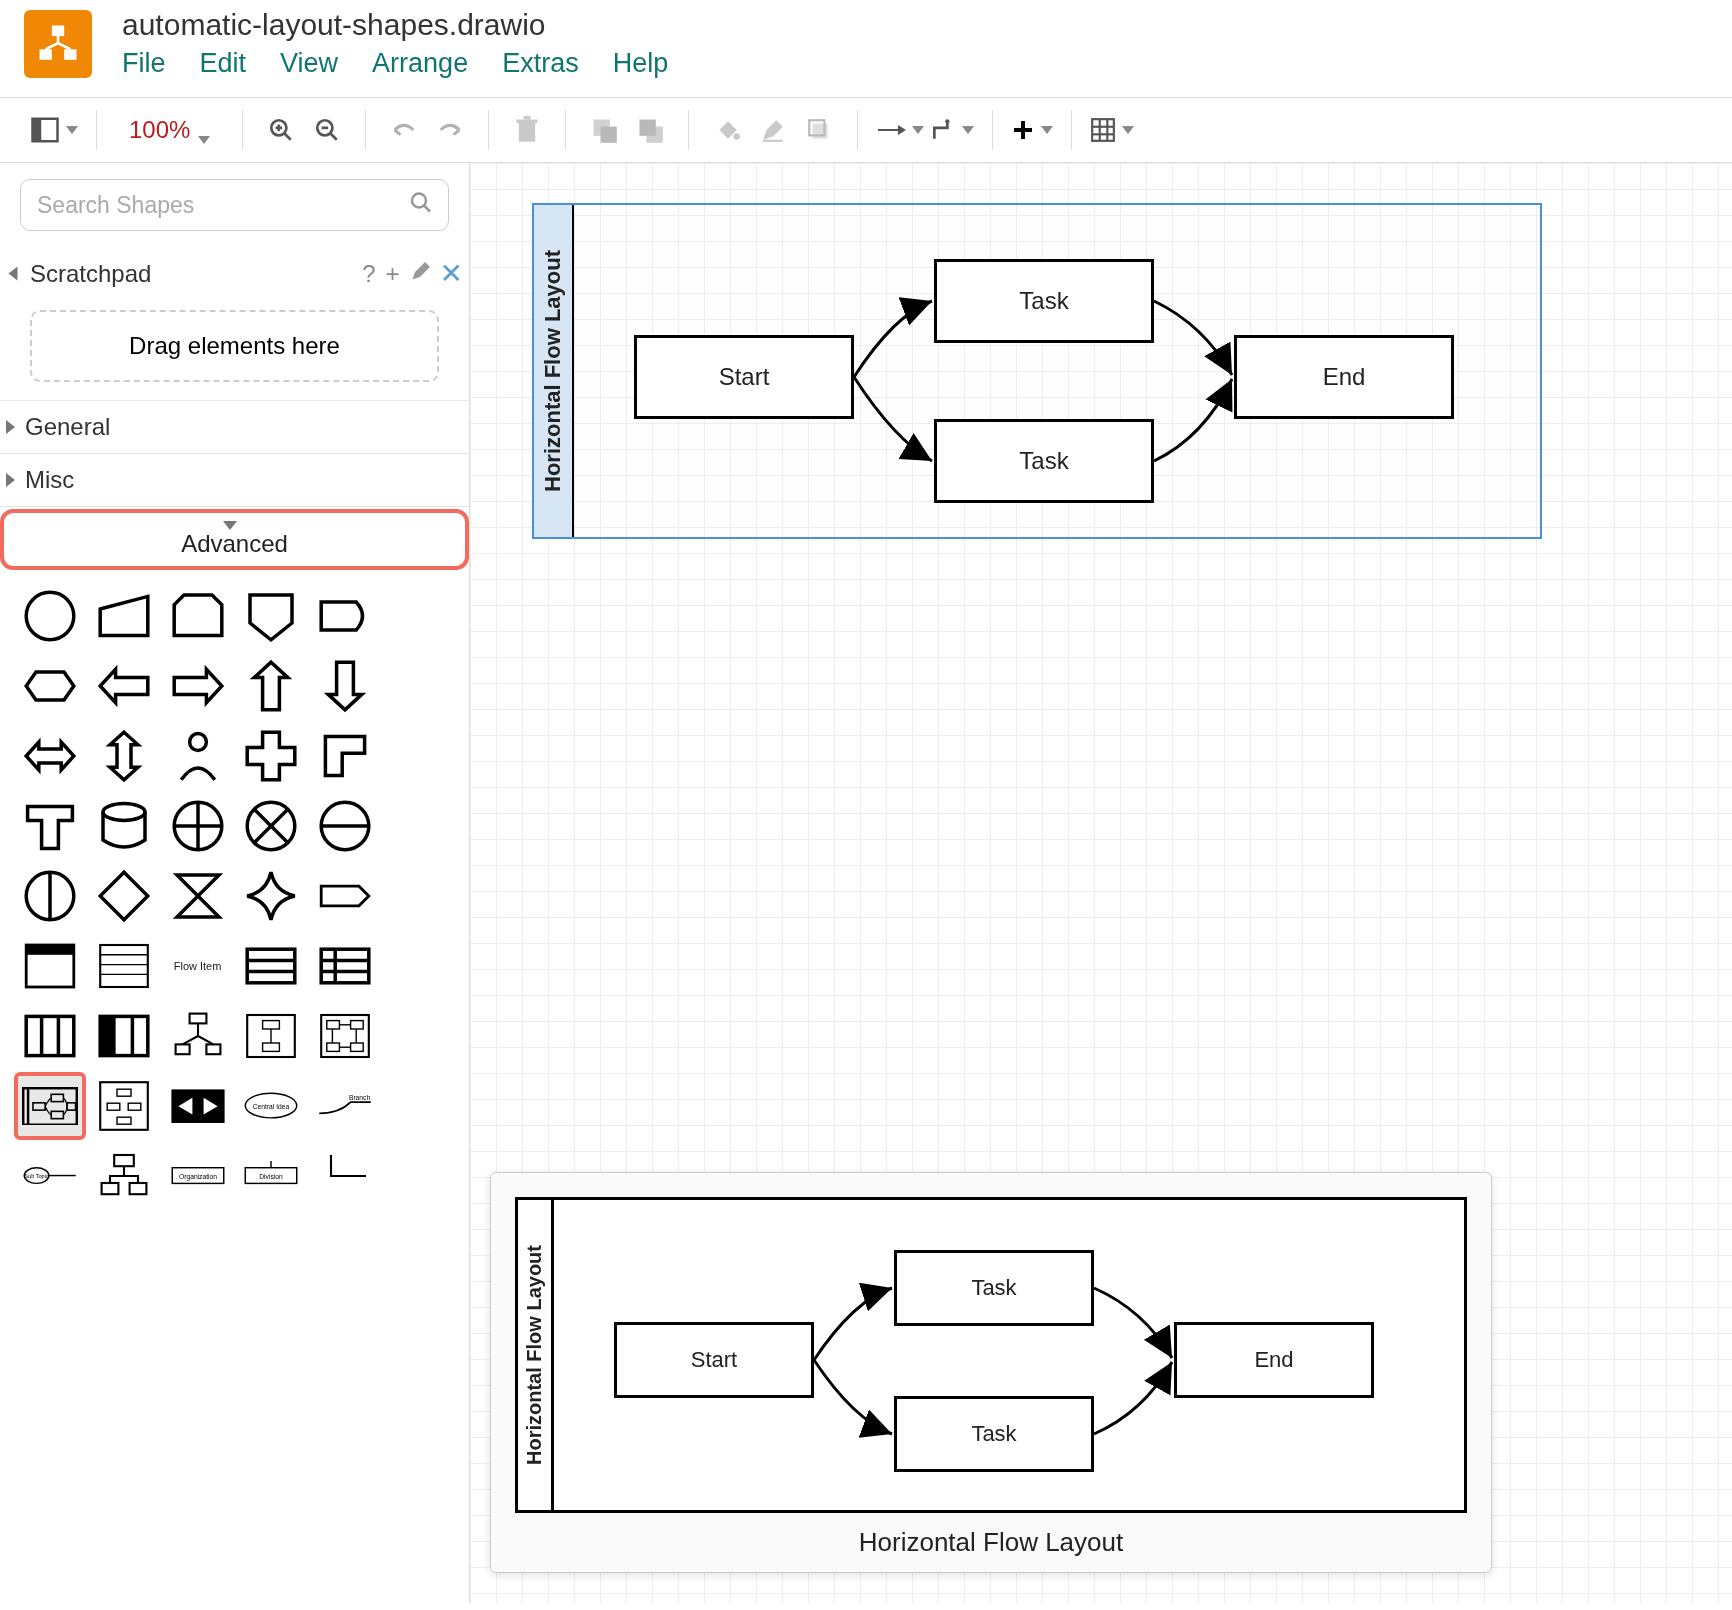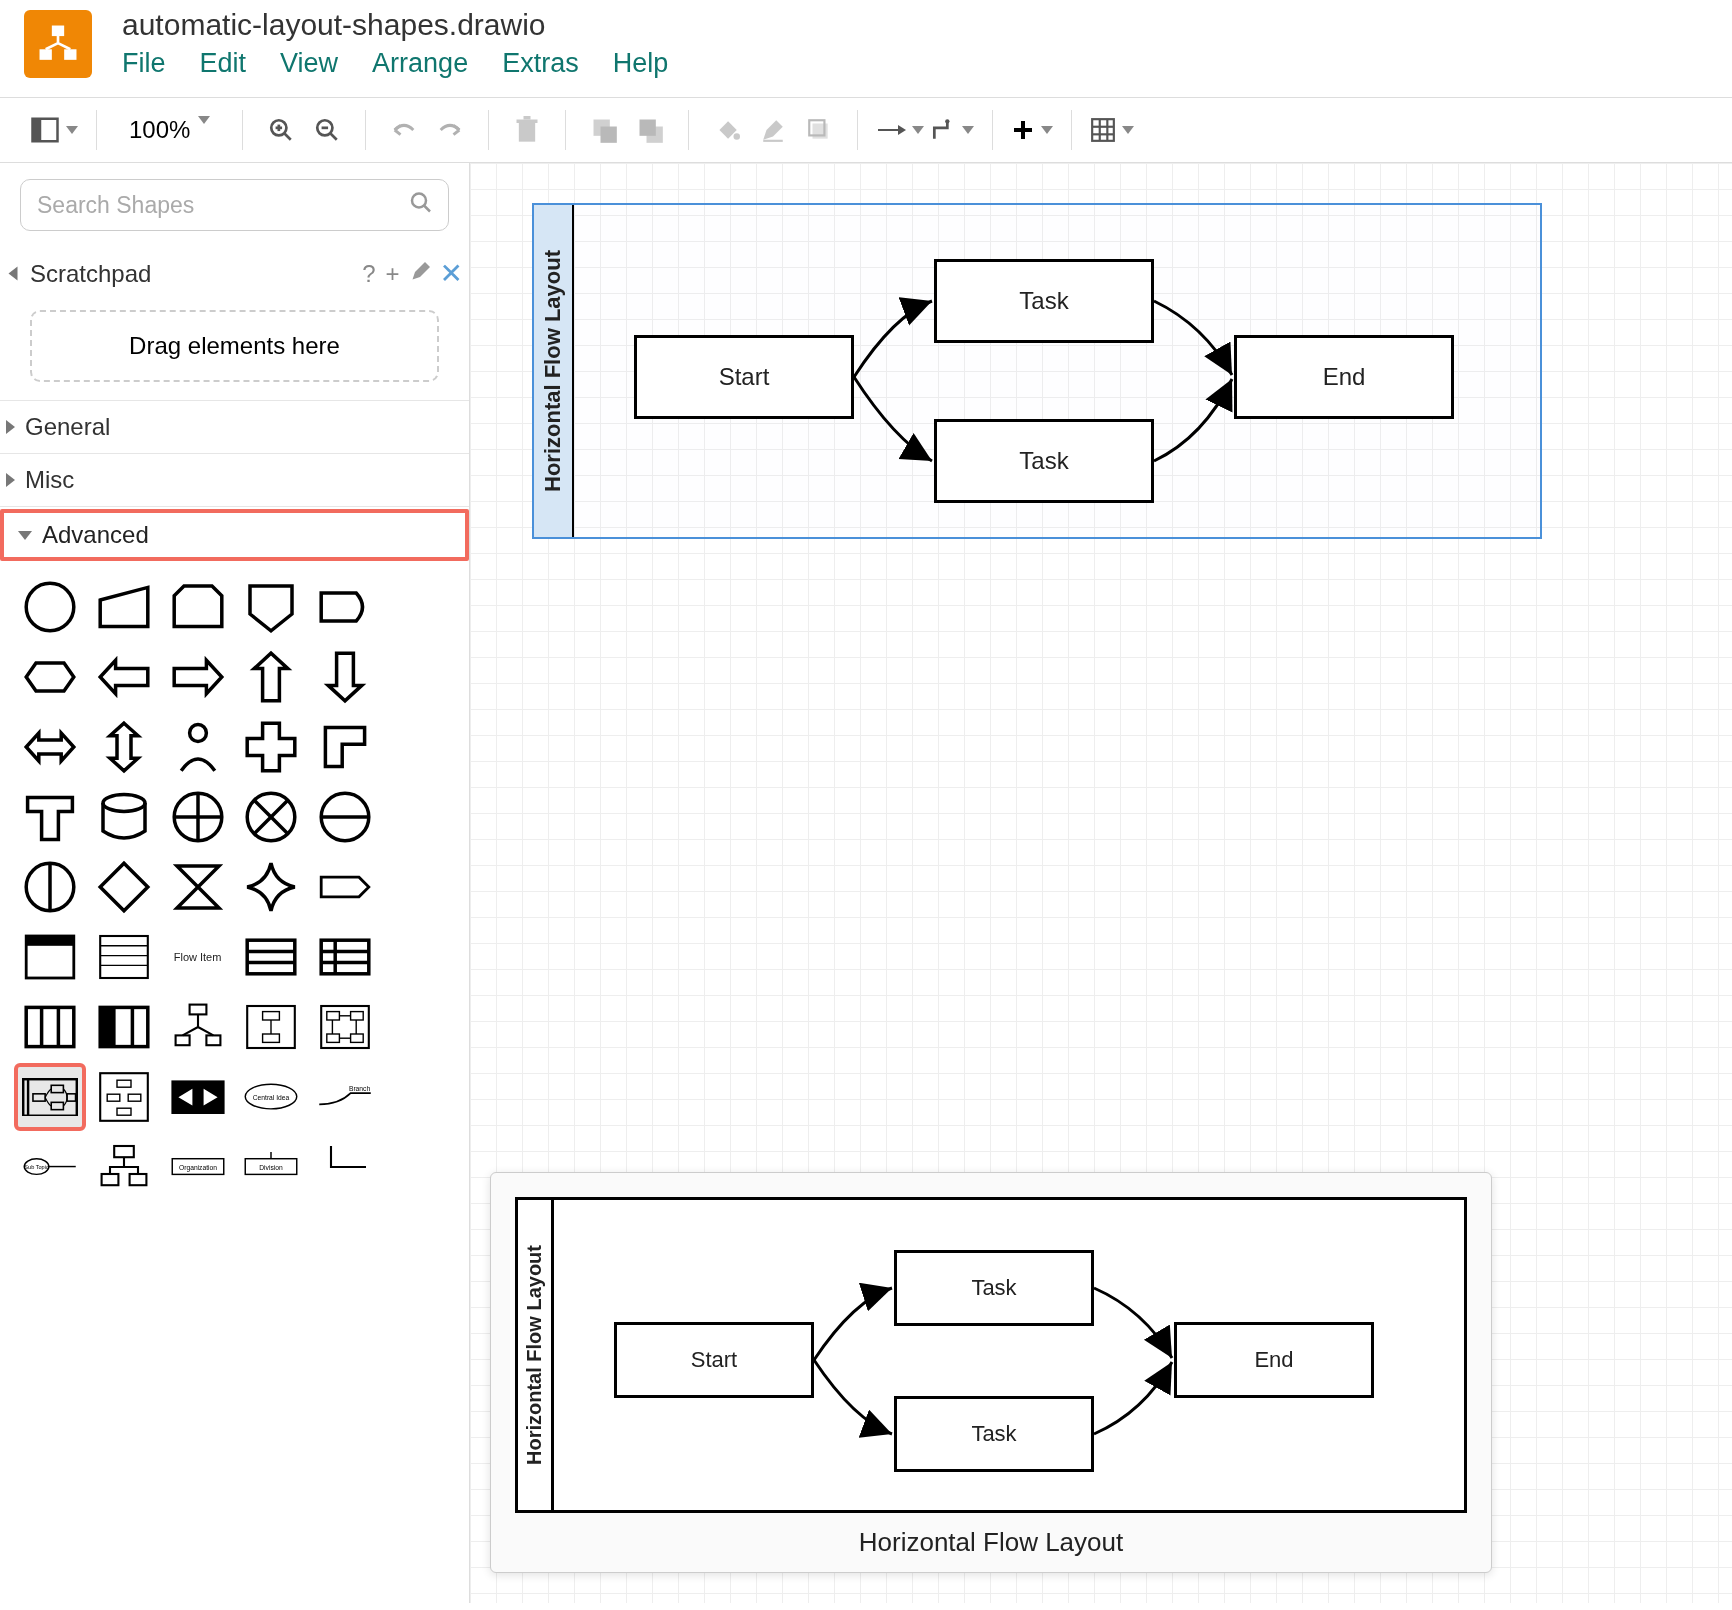--- a/index.html
+++ b/index.html
@@ -23,7 +23,7 @@
 .toolbar .sep { width:1px; height:40px; background:#ddd; margin:0 12px; }
 .toolbar-btn { min-width:40px; height:40px; display:flex; align-items:center; justify-content:center; cursor:pointer; color:#555; }
 .toolbar-btn.disabled { opacity:.45; }
-.zoom-select { font-size:24px; color:#000000; display:flex; align-items:flex-start; gap:8px; padding:0 14px; }
+.zoom-select { font-size:24px; color:#b91c1c; display:flex; align-items:flex-end; gap:8px; padding:0 14px; }
 .chevron-down { width:0; height:0; border-left:6px solid transparent; border-right:6px solid transparent; border-top:8px solid #888; display:inline-block; }
 .main { display:flex; height: calc(100% - 170px); }
 .sidebar { width:470px; border-right:1px solid #ddd; background:#fff; display:flex; flex-direction:column; padding-top:16px; }

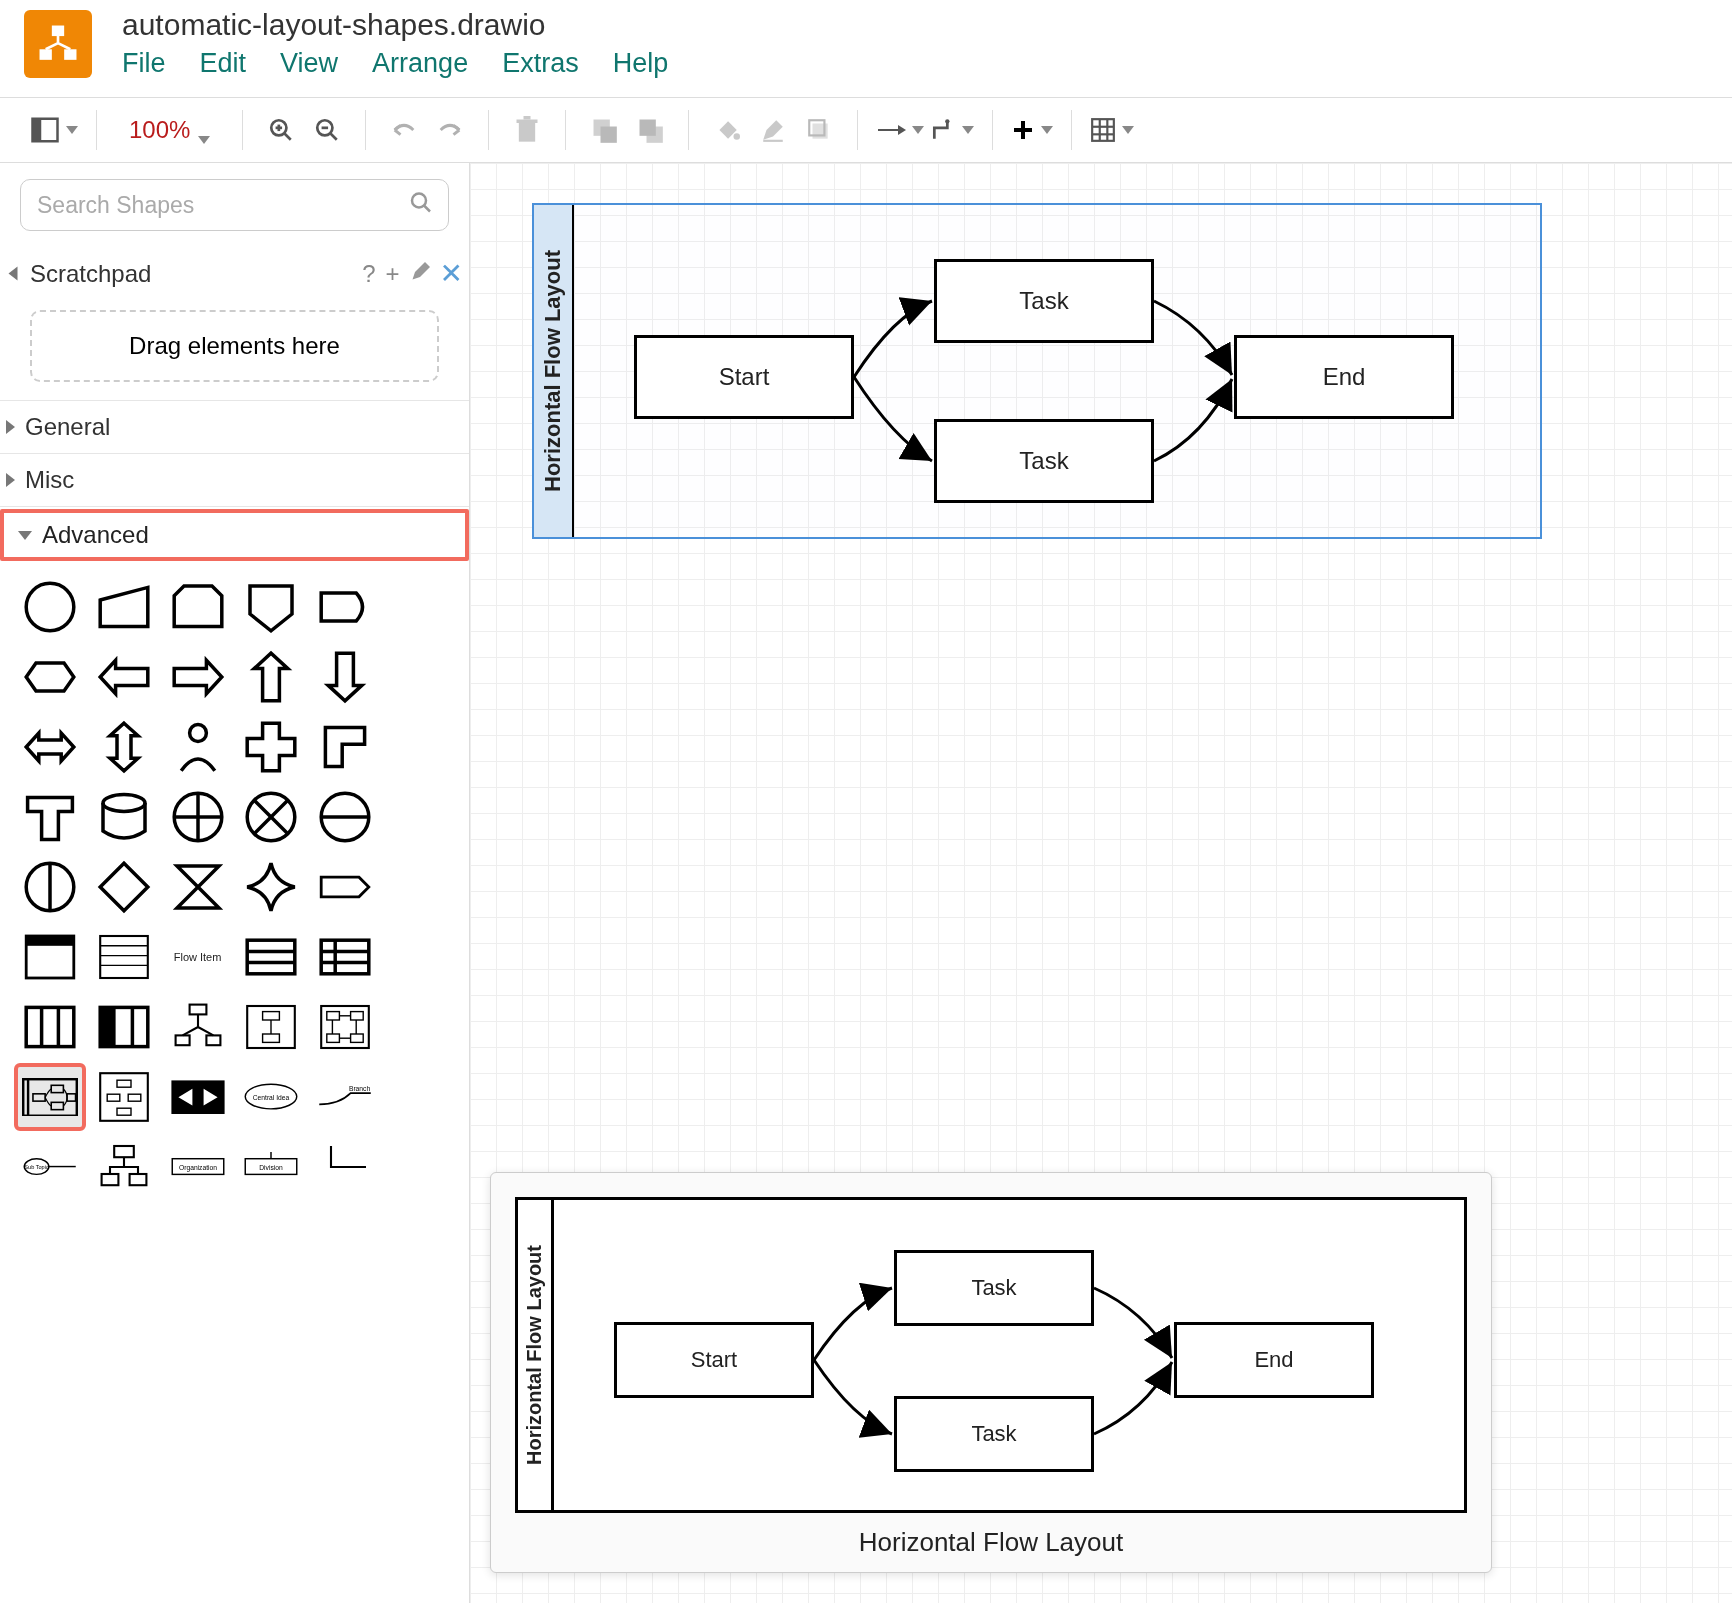--- a/index.html
+++ b/index.html
@@ -39,7 +39,7 @@
 .scratchpad-actions .close-x { color:#5b9ed6; font-size:28px; font-weight:400; }
 .drag-zone { margin:8px 30px 18px 30px; border:2px dashed #ccc; border-radius:10px; height:72px; display:flex; align-items:center; justify-content:center; color:#000000; font-size:24px; }
 .panel-sep { border-top:1px solid #e6e6e6; }
-.section-advanced { border:4px solid #f26b5e; border-radius:2px; margin:2px 0; padding:8px 14px; display:flex; align-items:center; font-size:24px; }
+.section-advanced { border:4px solid #f26b5e; border-radius:13px; margin:2px 0; padding:8px 14px; display:flex; align-items:center; font-size:24px;flex-direction:column; }
 .section-advanced .tri { width:0;height:0;border-left:7px solid transparent;border-right:7px solid transparent;border-top:9px solid #777; margin-right:10px; }
 .shape-grid { padding:14px 18px; display:grid; grid-template-columns:repeat(6, 1fr); gap:10px; }
 .shape-cell { height:60px; display:flex; align-items:center; justify-content:center; cursor:pointer; }

